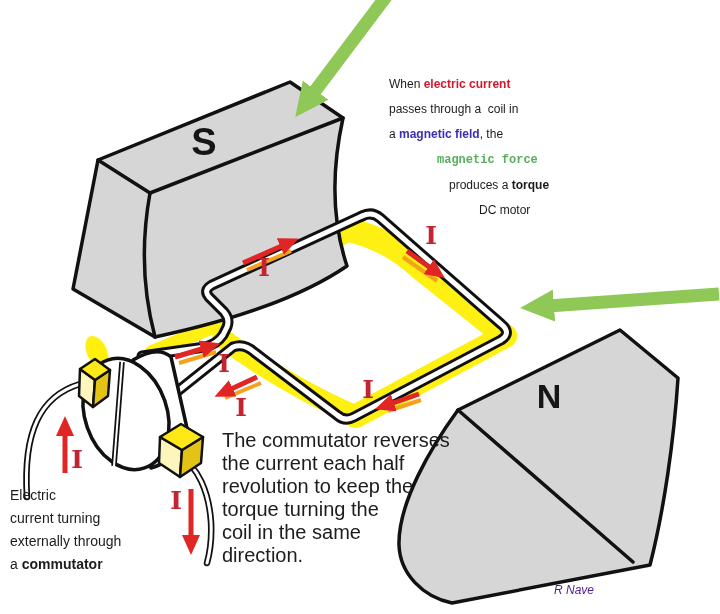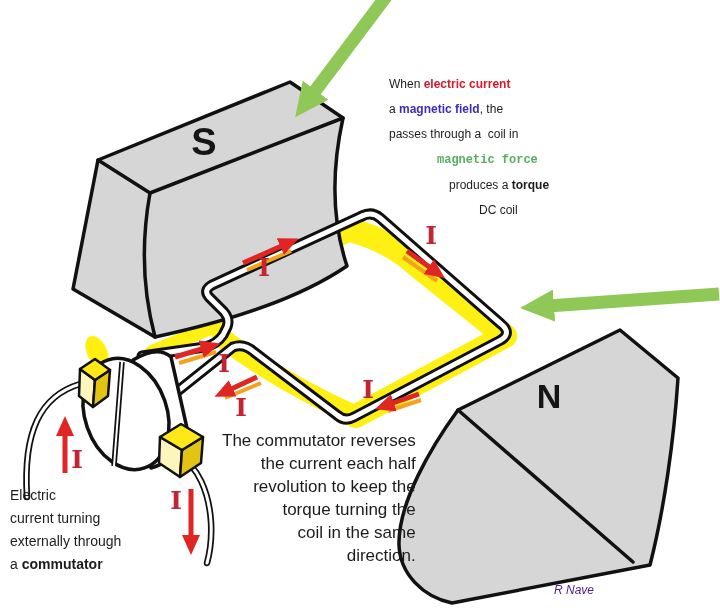--- a/index.html
+++ b/index.html
@@ -138,8 +138,8 @@
 
   <div class="caption" id="caption-main">
     <div class="cap-line"><span>When </span><span class="em-red">electric current</span></div>
+    <div class="cap-line"><span>passes through a  coil in</span></div>
     <div class="cap-line"><span>a </span><span class="em-indigo">magnetic field</span><span>, the</span></div>
-    <div class="cap-line"><span>passes through a  coil in</span></div>
     <div class="cap-line" style="padding-left:48px;"><span class="em-green">magnetic force</span></div>
     <div class="cap-line" style="padding-left:60px;"><span>produces a </span><span class="b">torque</span></div>
     <div class="cap-line" style="padding-left:90px;"><span>DC coil</span></div>

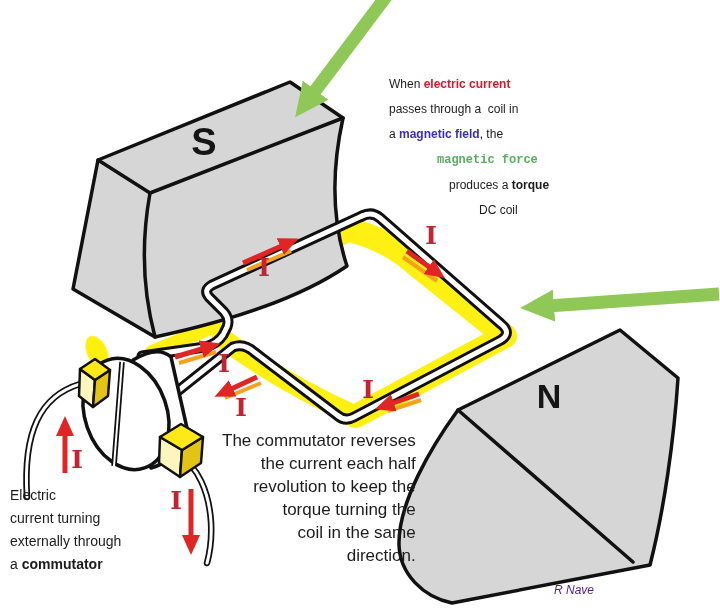--- a/index.html
+++ b/index.html
@@ -142,7 +142,7 @@
     <div class="cap-line"><span>a </span><span class="em-indigo">magnetic field</span><span>, the</span></div>
     <div class="cap-line" style="padding-left:48px;"><span class="em-green">magnetic force</span></div>
     <div class="cap-line" style="padding-left:60px;"><span>produces a </span><span class="b">torque</span></div>
-    <div class="cap-line" style="padding-left:90px;"><span>DC coil</span></div>
+    <div class="cap-line" style="padding-left:90px;"><span>DC motor</span></div>
   </div>
 
   <div class="caption" id="caption-commutator">

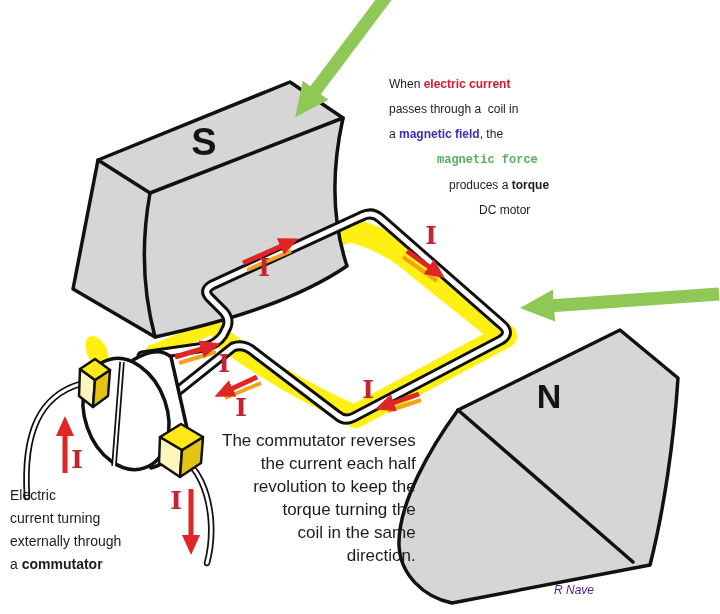--- a/index.html
+++ b/index.html
@@ -13,7 +13,7 @@
   .em-red{color:#d11a2d;font-weight:bold;}
   .em-indigo{color:#3a2fb4;font-weight:bold;}
   .em-green{color:#58b05f;font-weight:bold;font-family:Liberation Mono, monospace;}
-  #caption-commutator{left:222px;top:429px;font-size:17px;line-height:23px;text-align:right;}
+  #caption-commutator{left:222px;top:429px;font-size:20px;line-height:23px;}
   #caption-supply{left:10px;top:484px;font-size:14px;line-height:23px;}
   #signature{left:554px;top:583px;font-size:12px;font-style:italic;color:#4c1d95;}
   .pole-label{font-family:"Liberation Sans",sans-serif;font-weight:bold;fill:#151515;}

